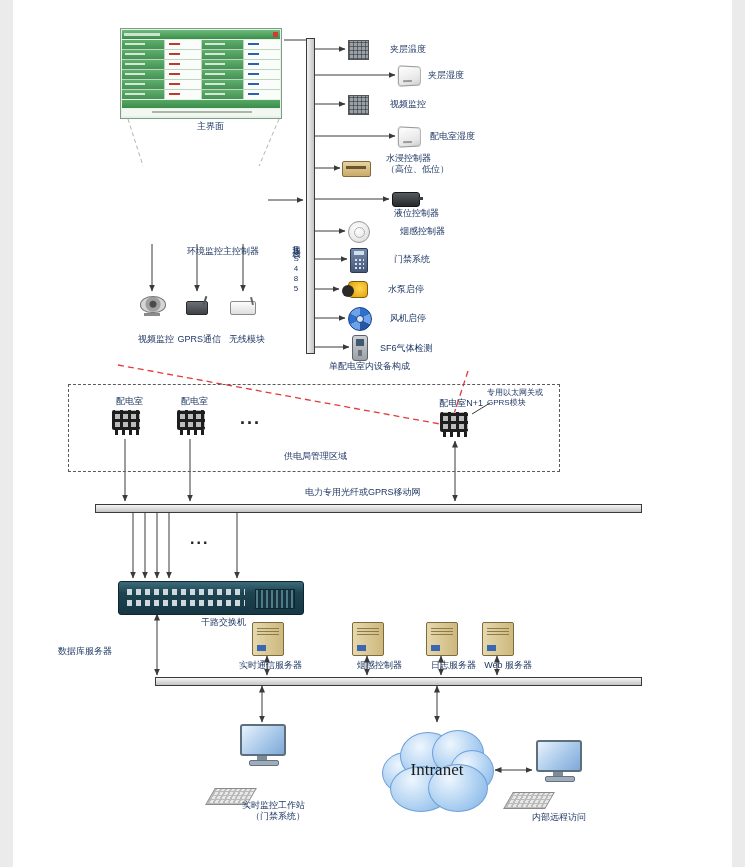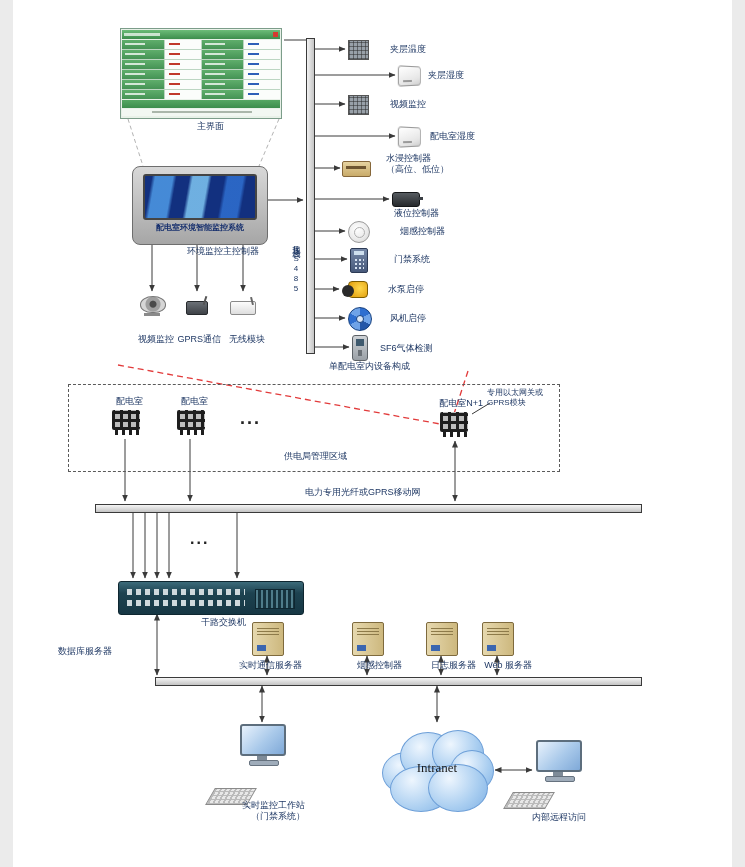--- a/index.html
+++ b/index.html
@@ -189,10 +189,6 @@
   </div>
   <div class="lbl c" style="left:168px;top:121px;width:56px">主界面</div>
 
-  <div class="controller">
-    <div class="ctrl-screen"></div>
-    <div class="ctrl-title">配电室环境智能监控系统</div>
-  </div>
   <div class="lbl c" style="left:139px;top:246px;width:120px">环境监控主控制器</div>
 
   <div class="ic-cam" style="left:139px;top:296px"></div>

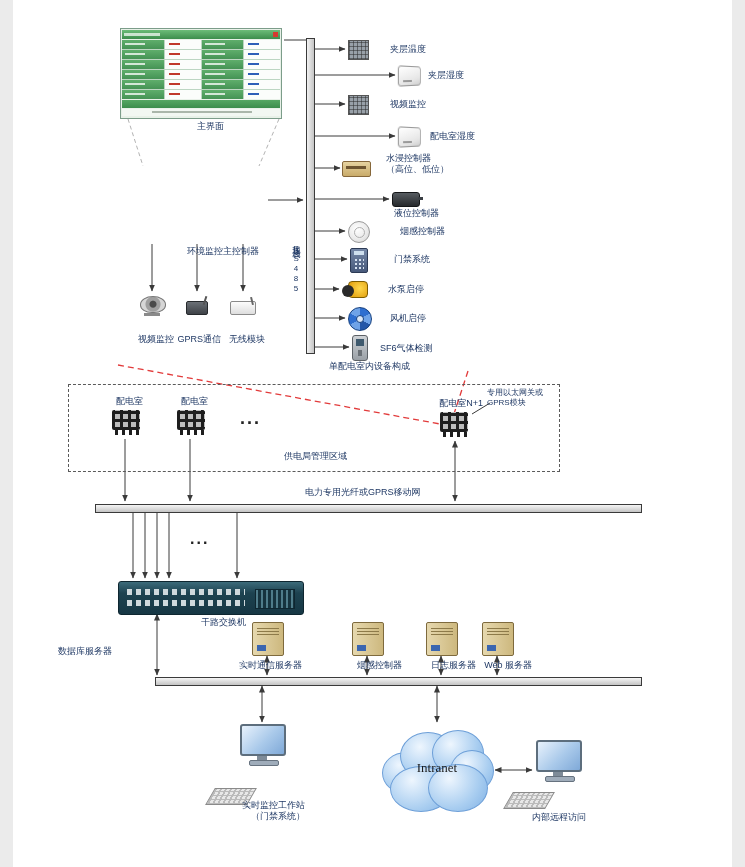--- a/index.html
+++ b/index.html
@@ -98,7 +98,7 @@
   .cloud{position:absolute;left:380px;top:724px;width:114px;height:92px}
   .blob{position:absolute;border-radius:50%;border:1px solid #6d9fd8;
     background:radial-gradient(circle at 35% 30%,#eef6fe,#a8cdf0 60%,#7fb0e4)}
-  .cloud-label{position:absolute;left:0;right:0;top:36px;text-align:center;font-family:"Liberation Serif","DejaVu Serif",serif;font-size:13px;color:#1a1a1a}
+  .cloud-label{position:absolute;left:0;right:0;top:36px;text-align:center;font-family:"Liberation Serif","DejaVu Serif",serif;font-size:17px;color:#1a1a1a}
 </style>
 </head>
 <body>

